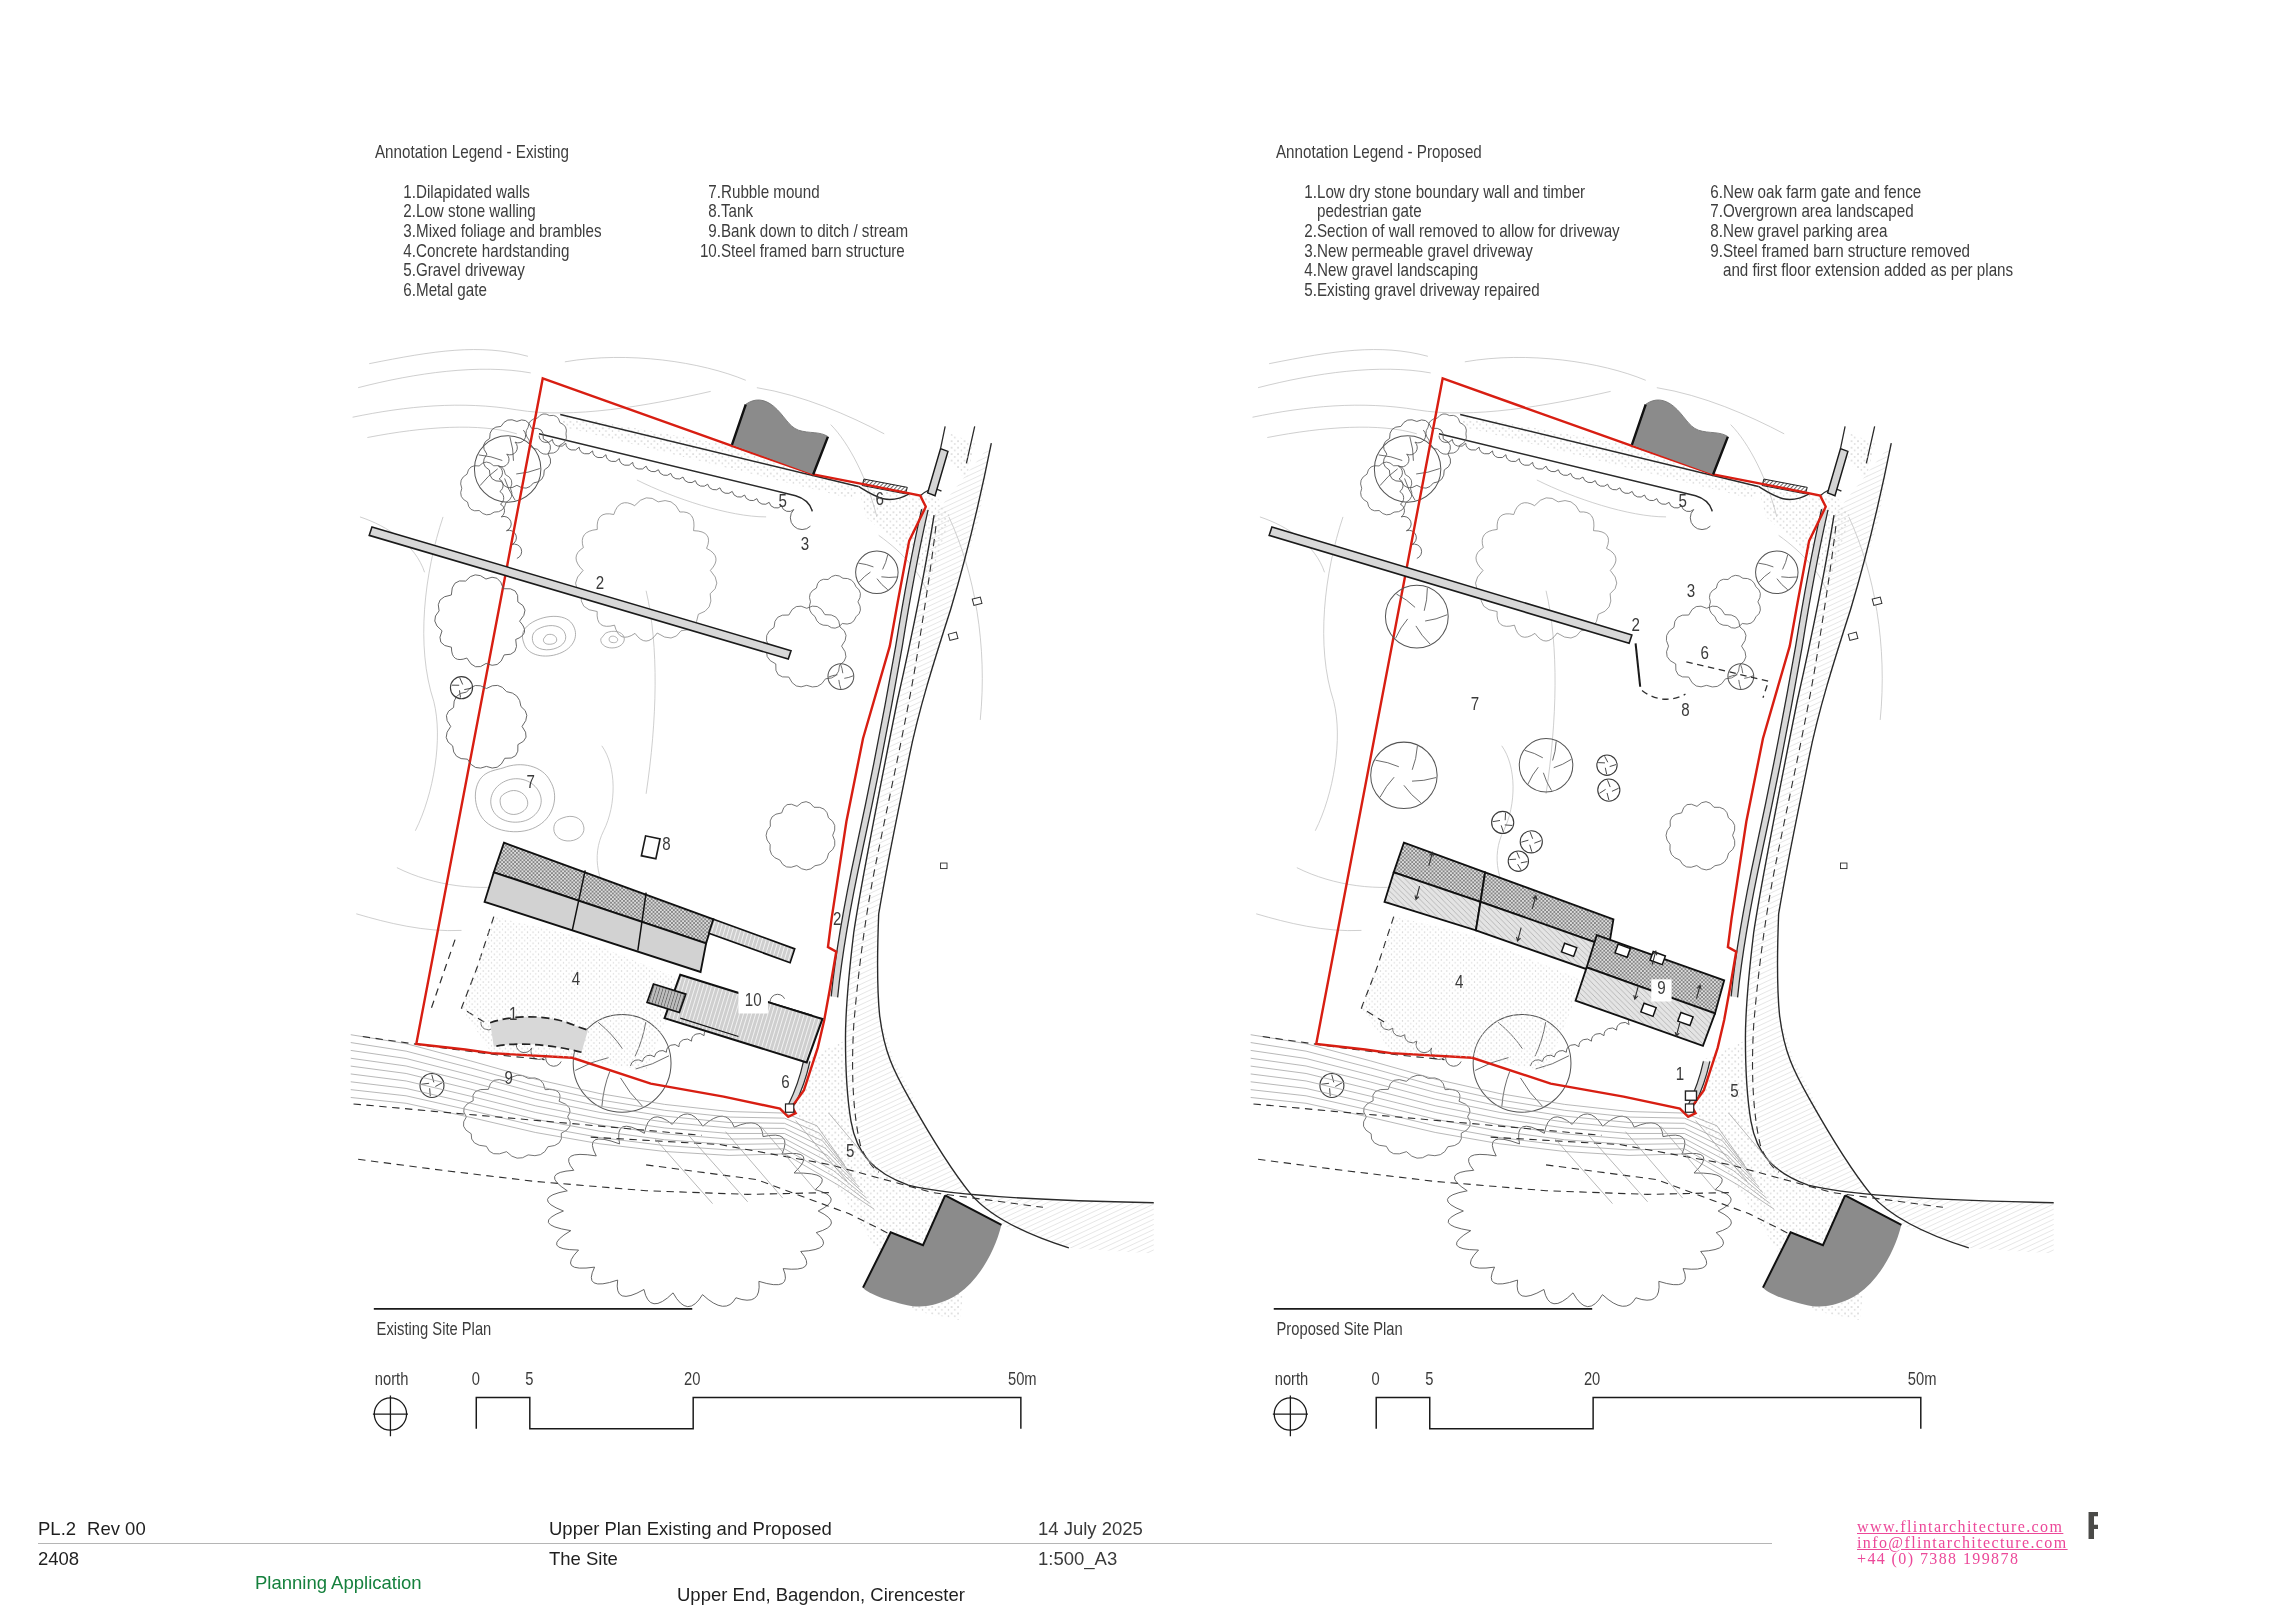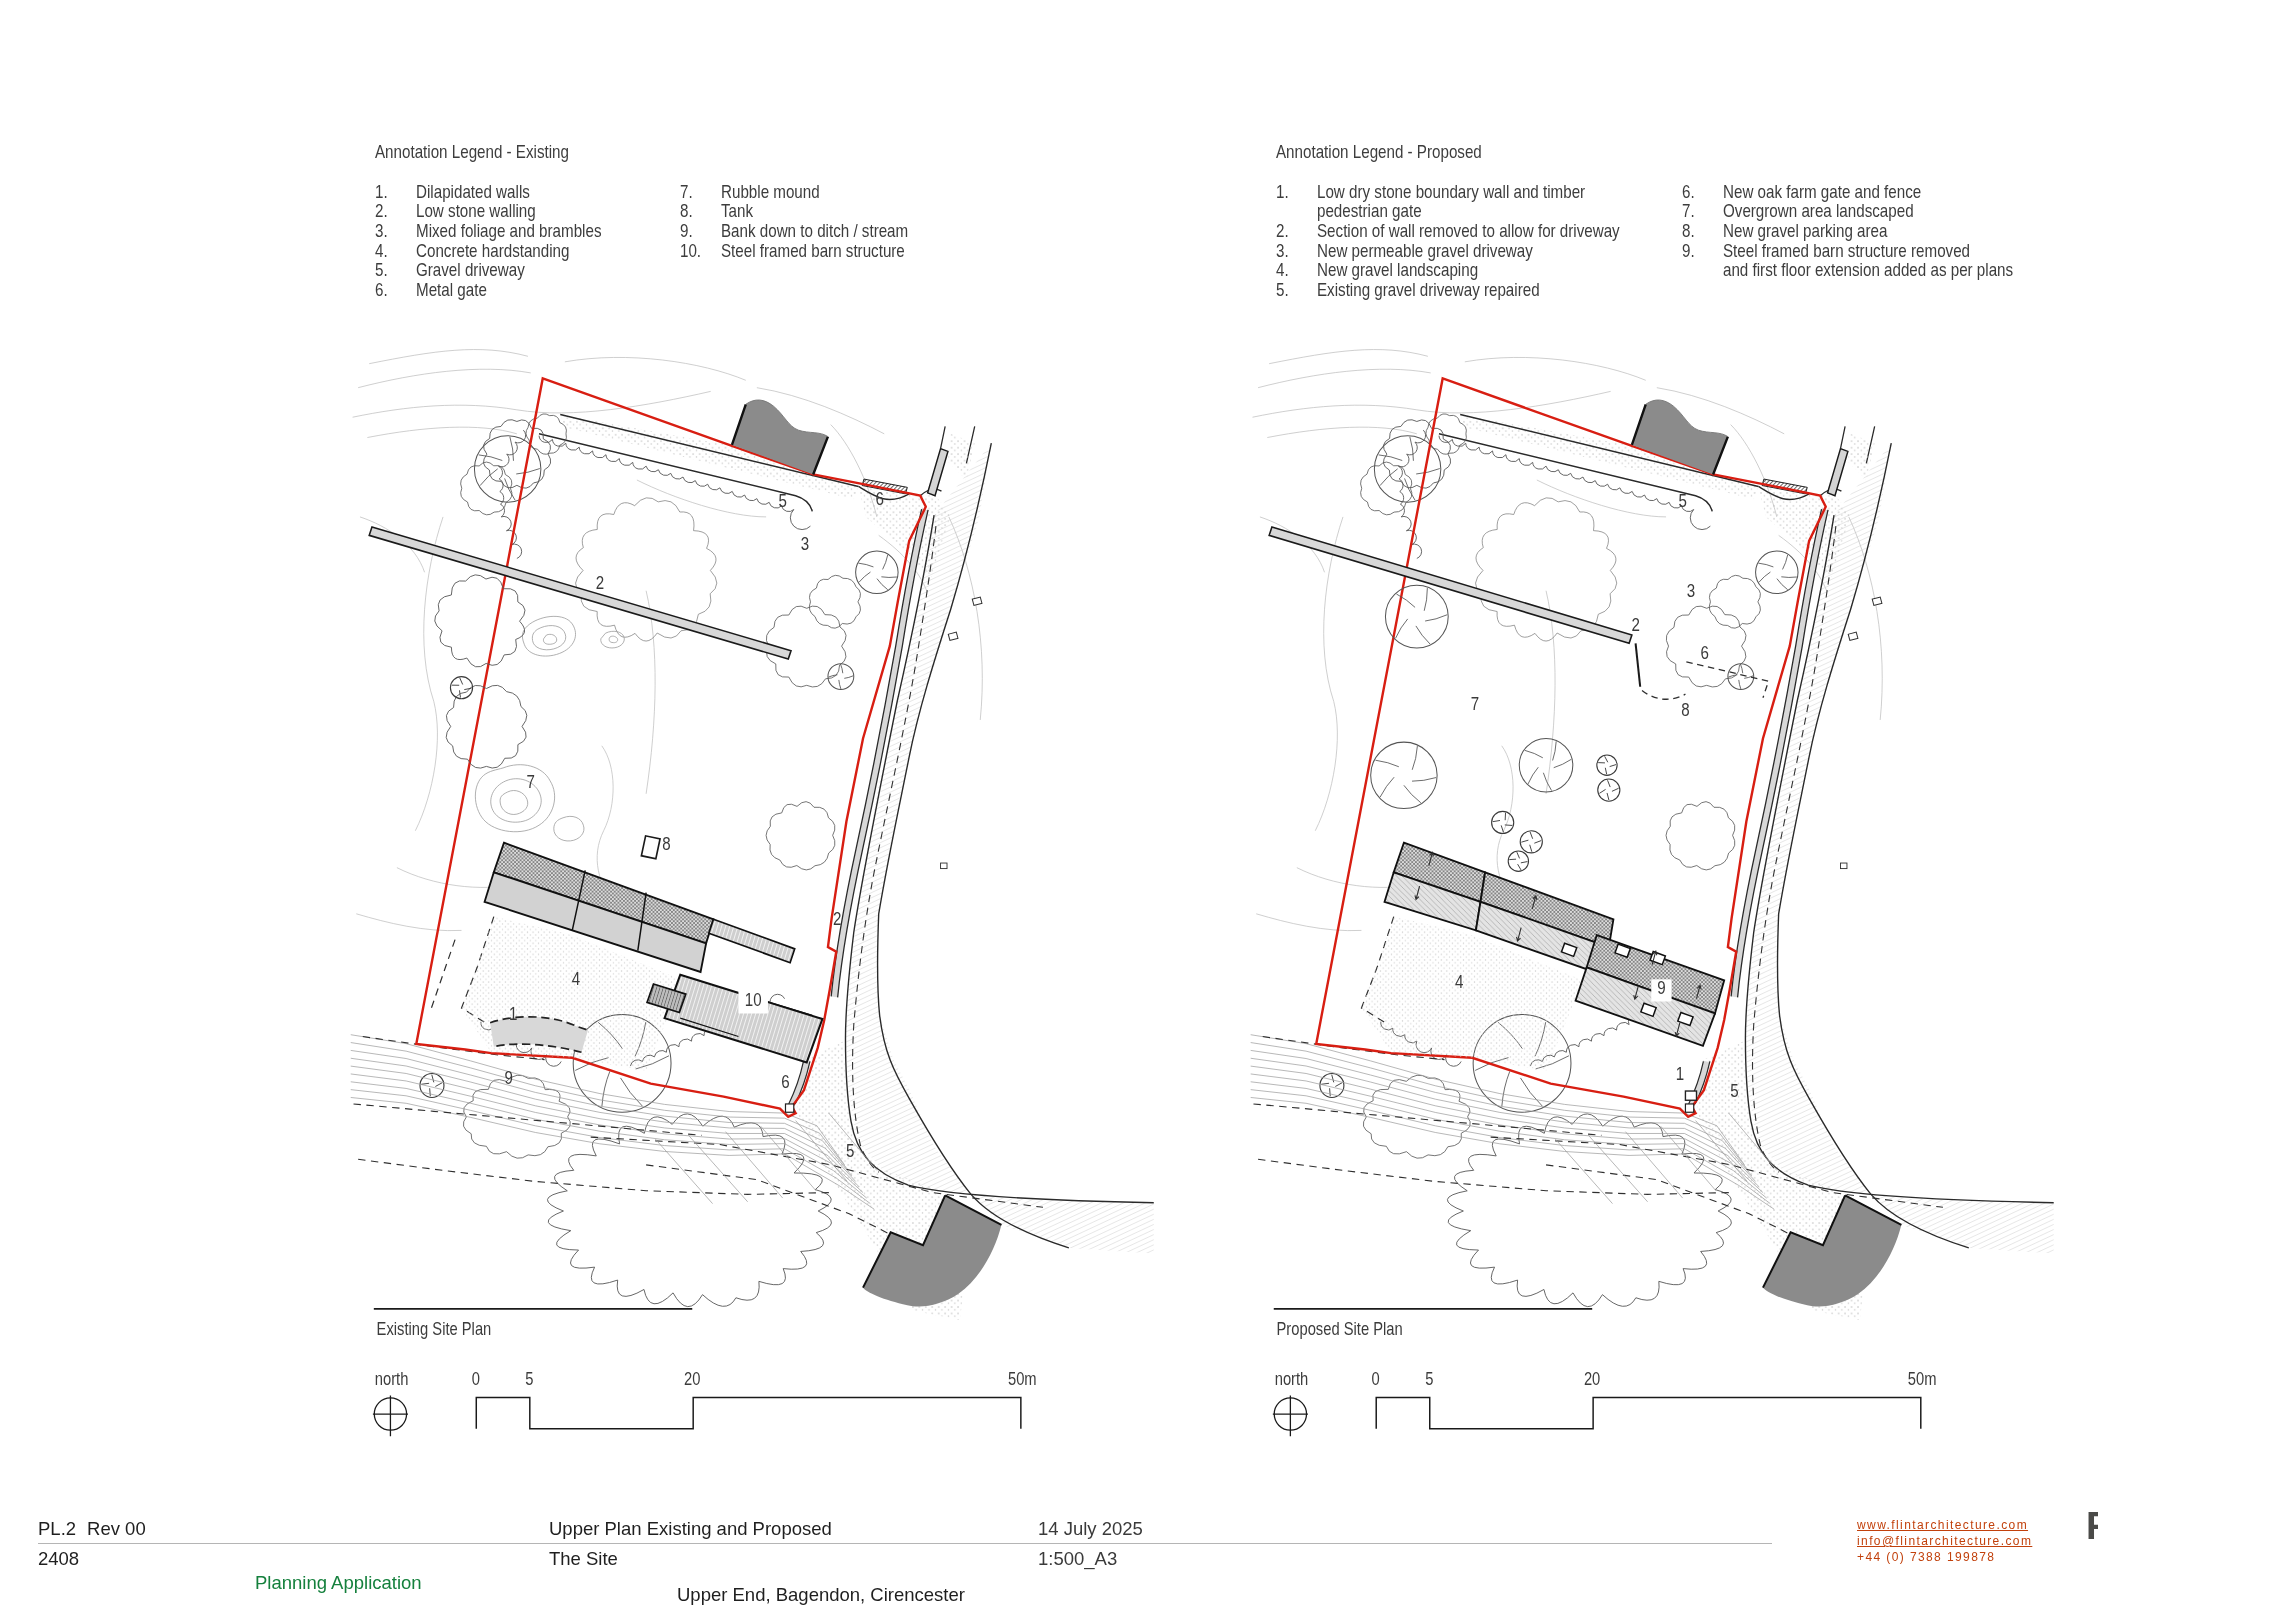--- a/index.html
+++ b/index.html
@@ -2,7 +2,7 @@
 <html style="font-size:14.8px"><head><meta charset="utf-8">
 <style>
 html,body{margin:0;padding:0;background:#fff;}
-#sheet{position:relative;width:2098px;height:1619px;background:#fff;overflow:hidden;font-family:"Liberation Sans",sans-serif;}
+#sheet{position:relative;width:2098px;height:1619px;background:#fff;overflow:hidden;font-family:"Liberation Sans",sans-serif;text-align:right;}
 .lg{position:absolute;font-size:18.5px;color:#3d3d3d;white-space:nowrap;font-family:"Liberation Sans",sans-serif;transform:scaleX(0.82);transform-origin:0 0;}
 .ln{display:inline-block;width:50px;}
 .tb{position:absolute;font-size:18.5px;white-space:nowrap;font-family:"Liberation Sans",sans-serif;}

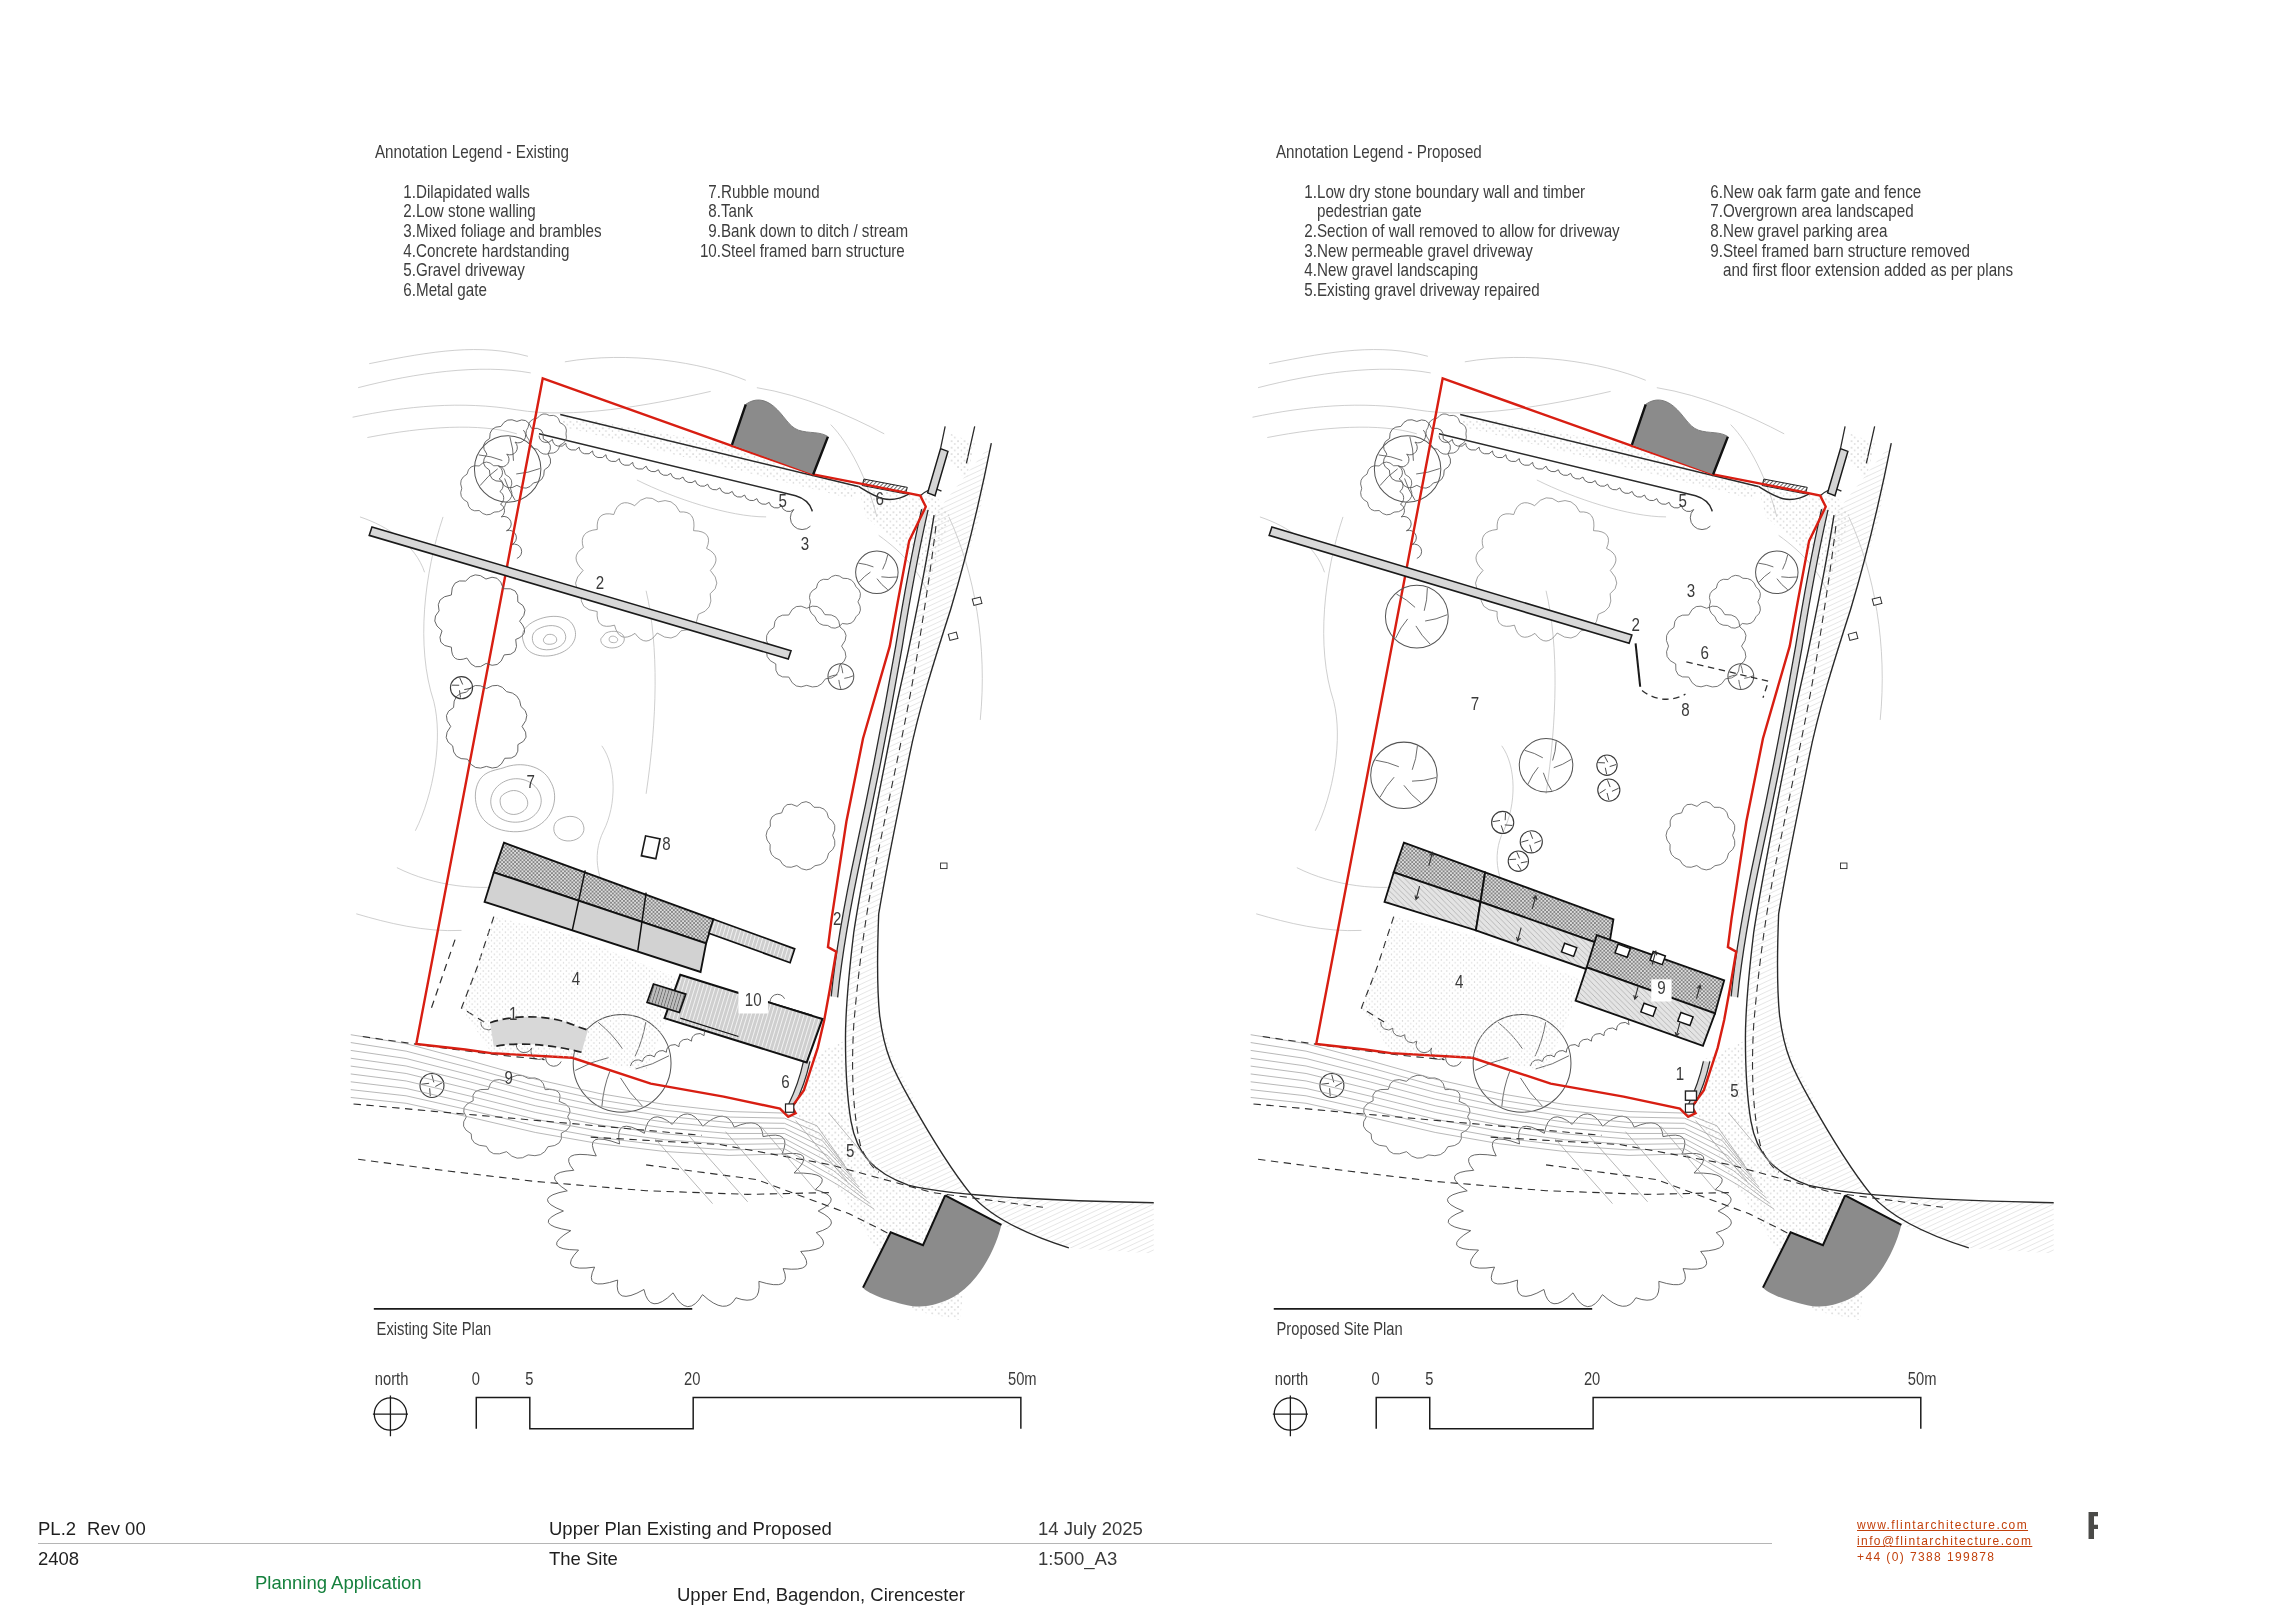--- a/index.html
+++ b/index.html
@@ -6,7 +6,7 @@
 .lg{position:absolute;font-size:18.5px;color:#3d3d3d;white-space:nowrap;font-family:"Liberation Sans",sans-serif;transform:scaleX(0.82);transform-origin:0 0;}
 .ln{display:inline-block;width:50px;}
 .tb{position:absolute;font-size:18.5px;white-space:nowrap;font-family:"Liberation Sans",sans-serif;}
-.ct{position:absolute;font-size:12px;color:#c2410c;letter-spacing:1.4px;white-space:nowrap;font-family:Liberation Sans, sans-serif;}
+.ct{position:absolute;font-size:16px;color:#ec4899;letter-spacing:1.4px;white-space:nowrap;font-family:Liberation Serif, serif;}
 </style></head>
 <body>
 <div id="sheet">

